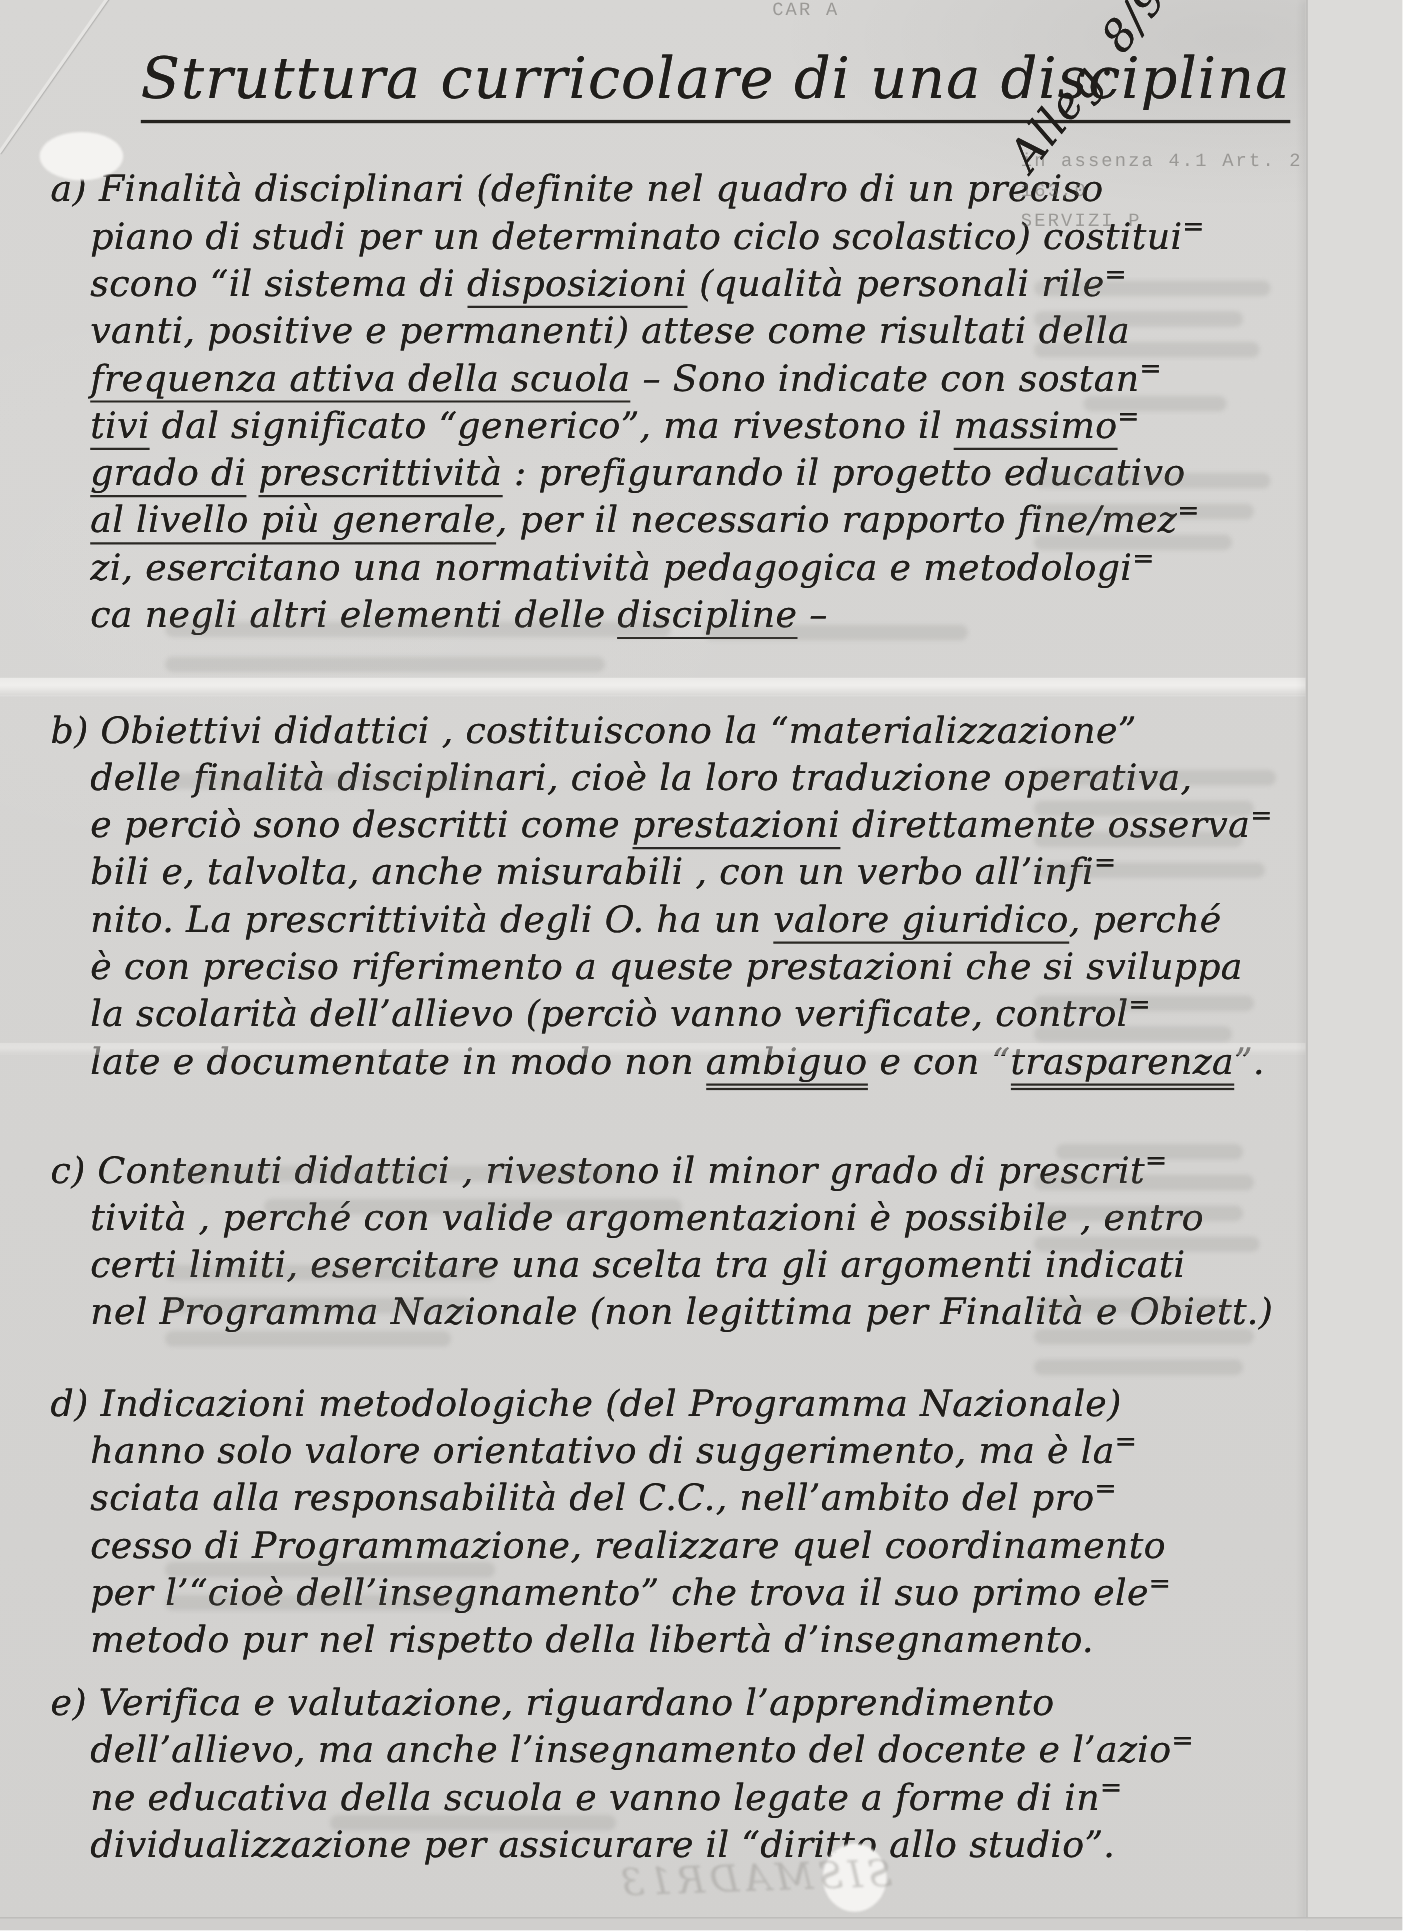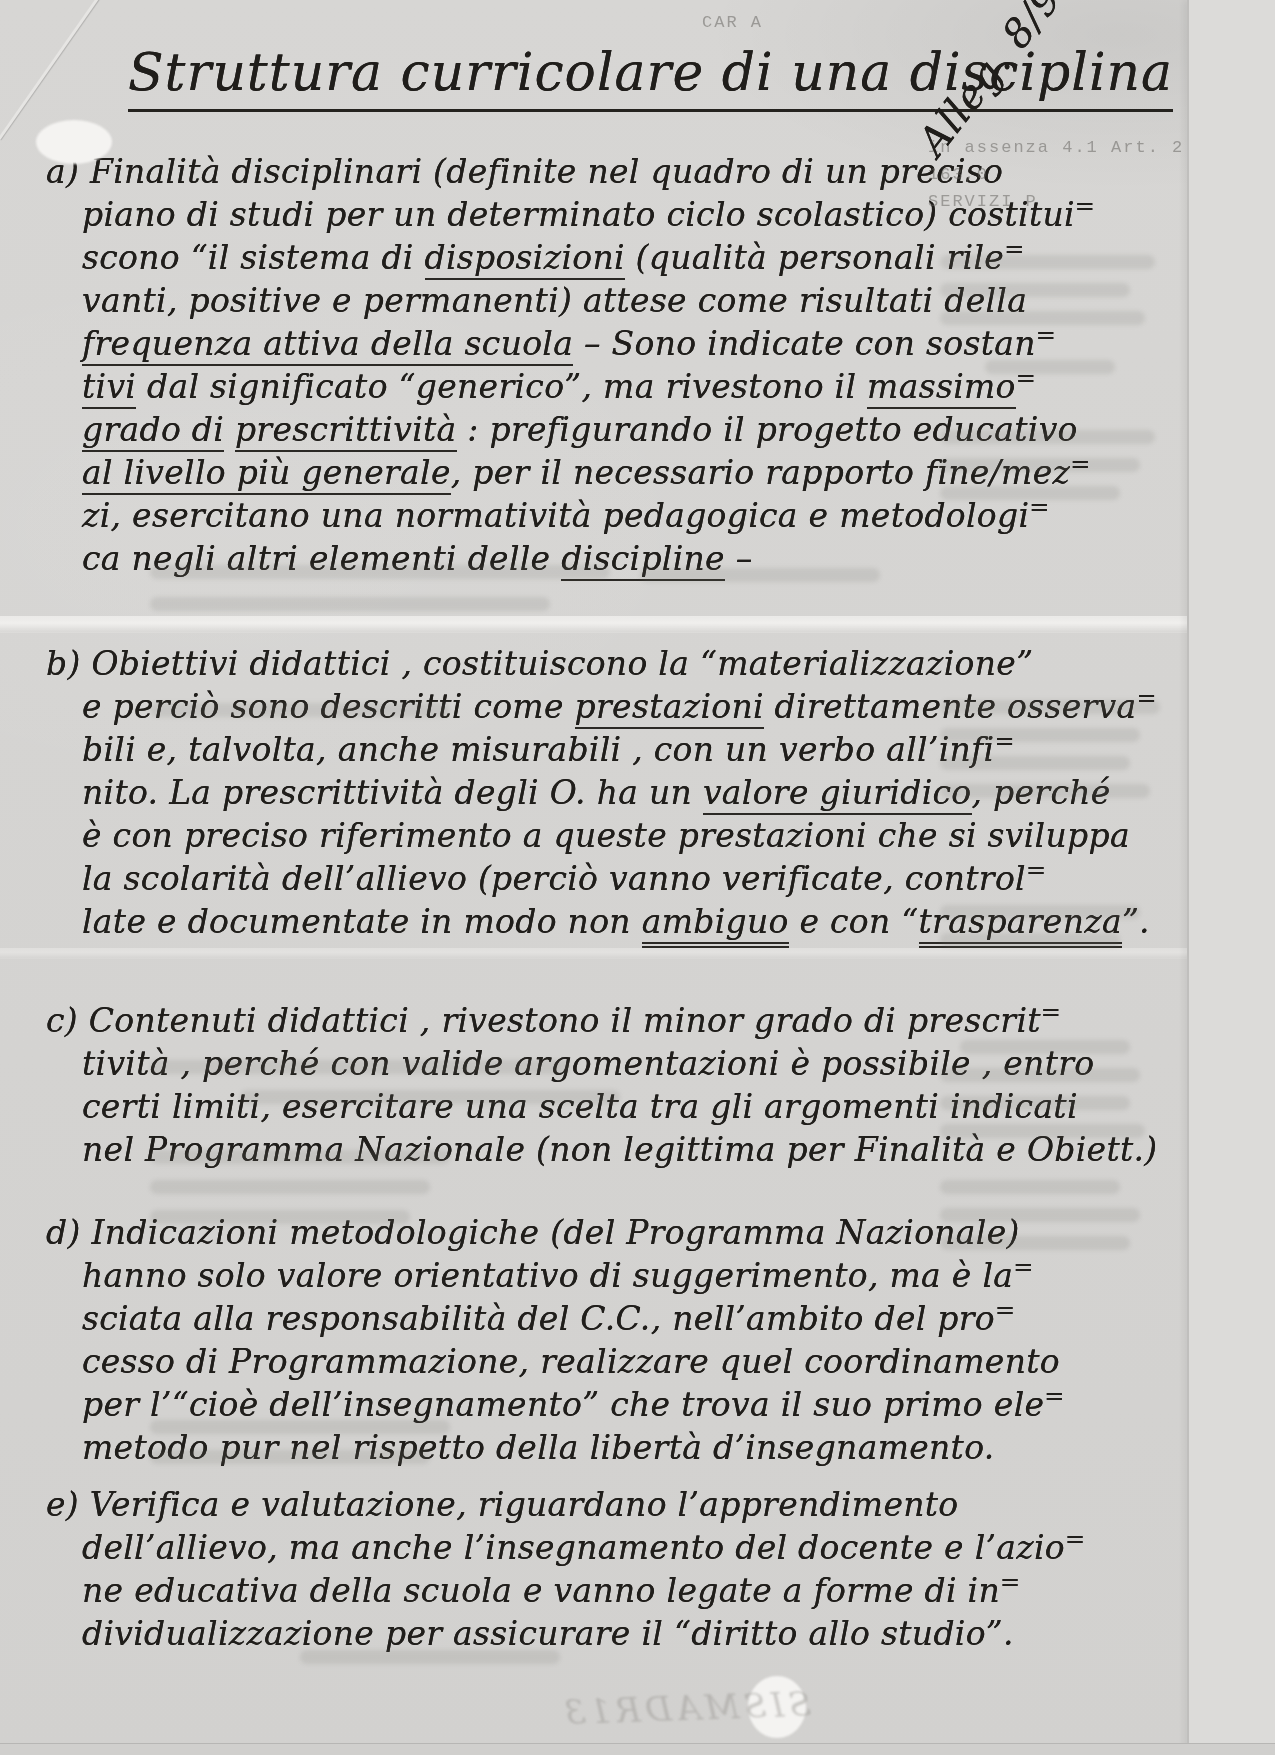--- a/index.html
+++ b/index.html
@@ -73,7 +73,7 @@
   <div class="blob b2" data-name="correction-blob"></div>
 
   <div id="ghost-layer" data-name="bleedthrough-layer">
-      <div class="ghost-frag" data-name="bleedthrough-fragment" style="left: 702px; top: 13px;">CAR A</div>
+      <div class="ghost-frag" data-name="bleedthrough-fragment" style="left: 702px; top: 1px;">CAR A</div>
       <div class="ghost-frag" data-name="bleedthrough-fragment" style="left: 928px; top: 138px;">in assenza  4.1 Art. 2 del</div>
       <div class="ghost-frag" data-name="bleedthrough-fragment" style="left: 928px; top: 165px;">163,0</div>
       <div class="ghost-frag" data-name="bleedthrough-fragment" style="left: 928px; top: 192px;">SERVIZI P</div>

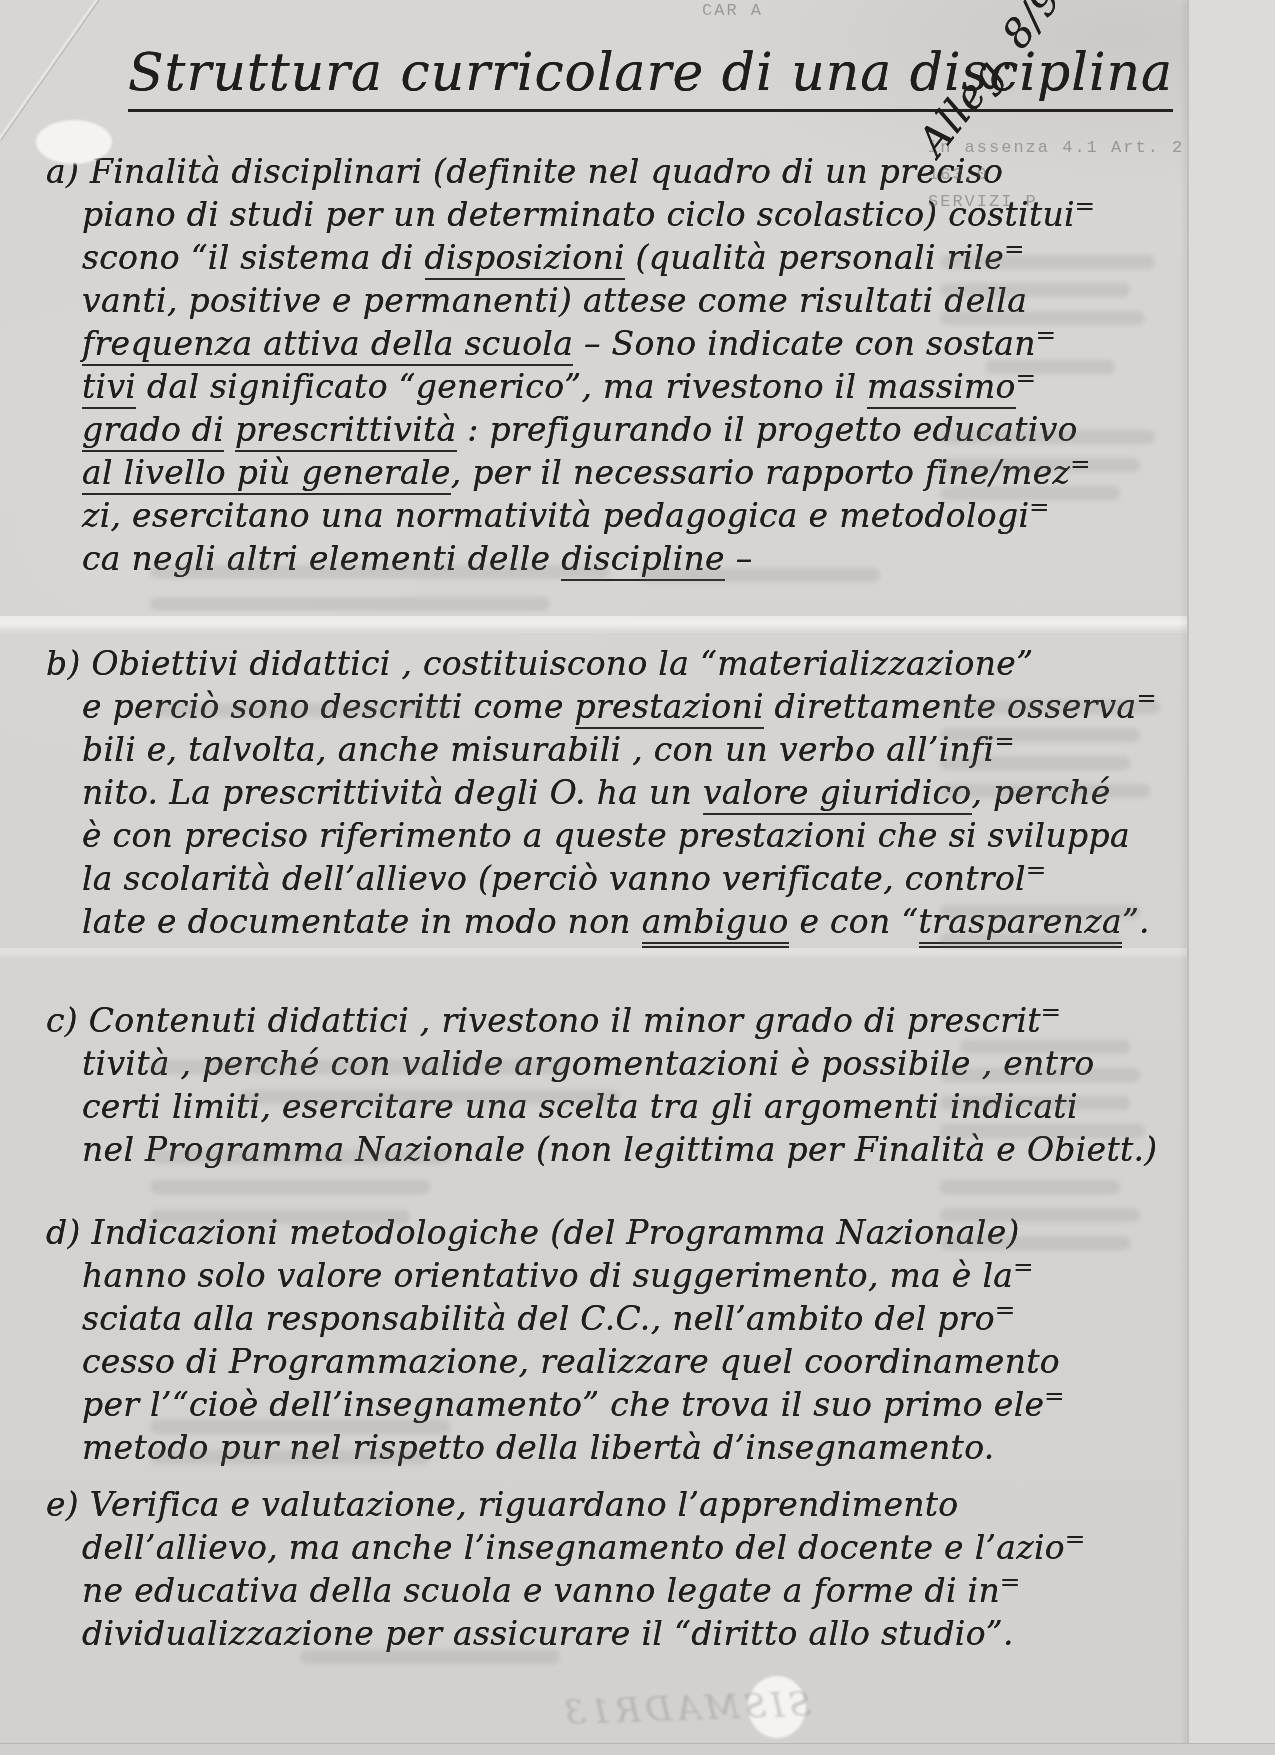--- a/index.html
+++ b/index.html
@@ -130,6 +130,7 @@
       </div>
       <div data-name="paragraph-b">
         <div class="hline first" data-name="handwritten-line"><span data-name="text-run">b) Obiettivi didattici , costituiscono la “materializzazione”</span></div>
+        <div class="hline" data-name="handwritten-line"><span data-name="text-run">delle finalità disciplinari, cioè la loro traduzione operativa,</span></div>
         <div class="hline" data-name="handwritten-line"><span data-name="text-run">e perciò sono descritti come </span><span class="u" data-name="underlined-phrase">prestazioni</span><span data-name="text-run"> direttamente osserva</span><span class="h" data-name="text-run">=</span></div>
         <div class="hline" data-name="handwritten-line"><span data-name="text-run">bili e, talvolta, anche misurabili , con un verbo all’infi</span><span class="h" data-name="text-run">=</span></div>
         <div class="hline" data-name="handwritten-line"><span data-name="text-run">nito. La prescrittività degli O. ha un </span><span class="u" data-name="underlined-phrase">valore giuridico</span><span data-name="text-run">, perché</span></div>

